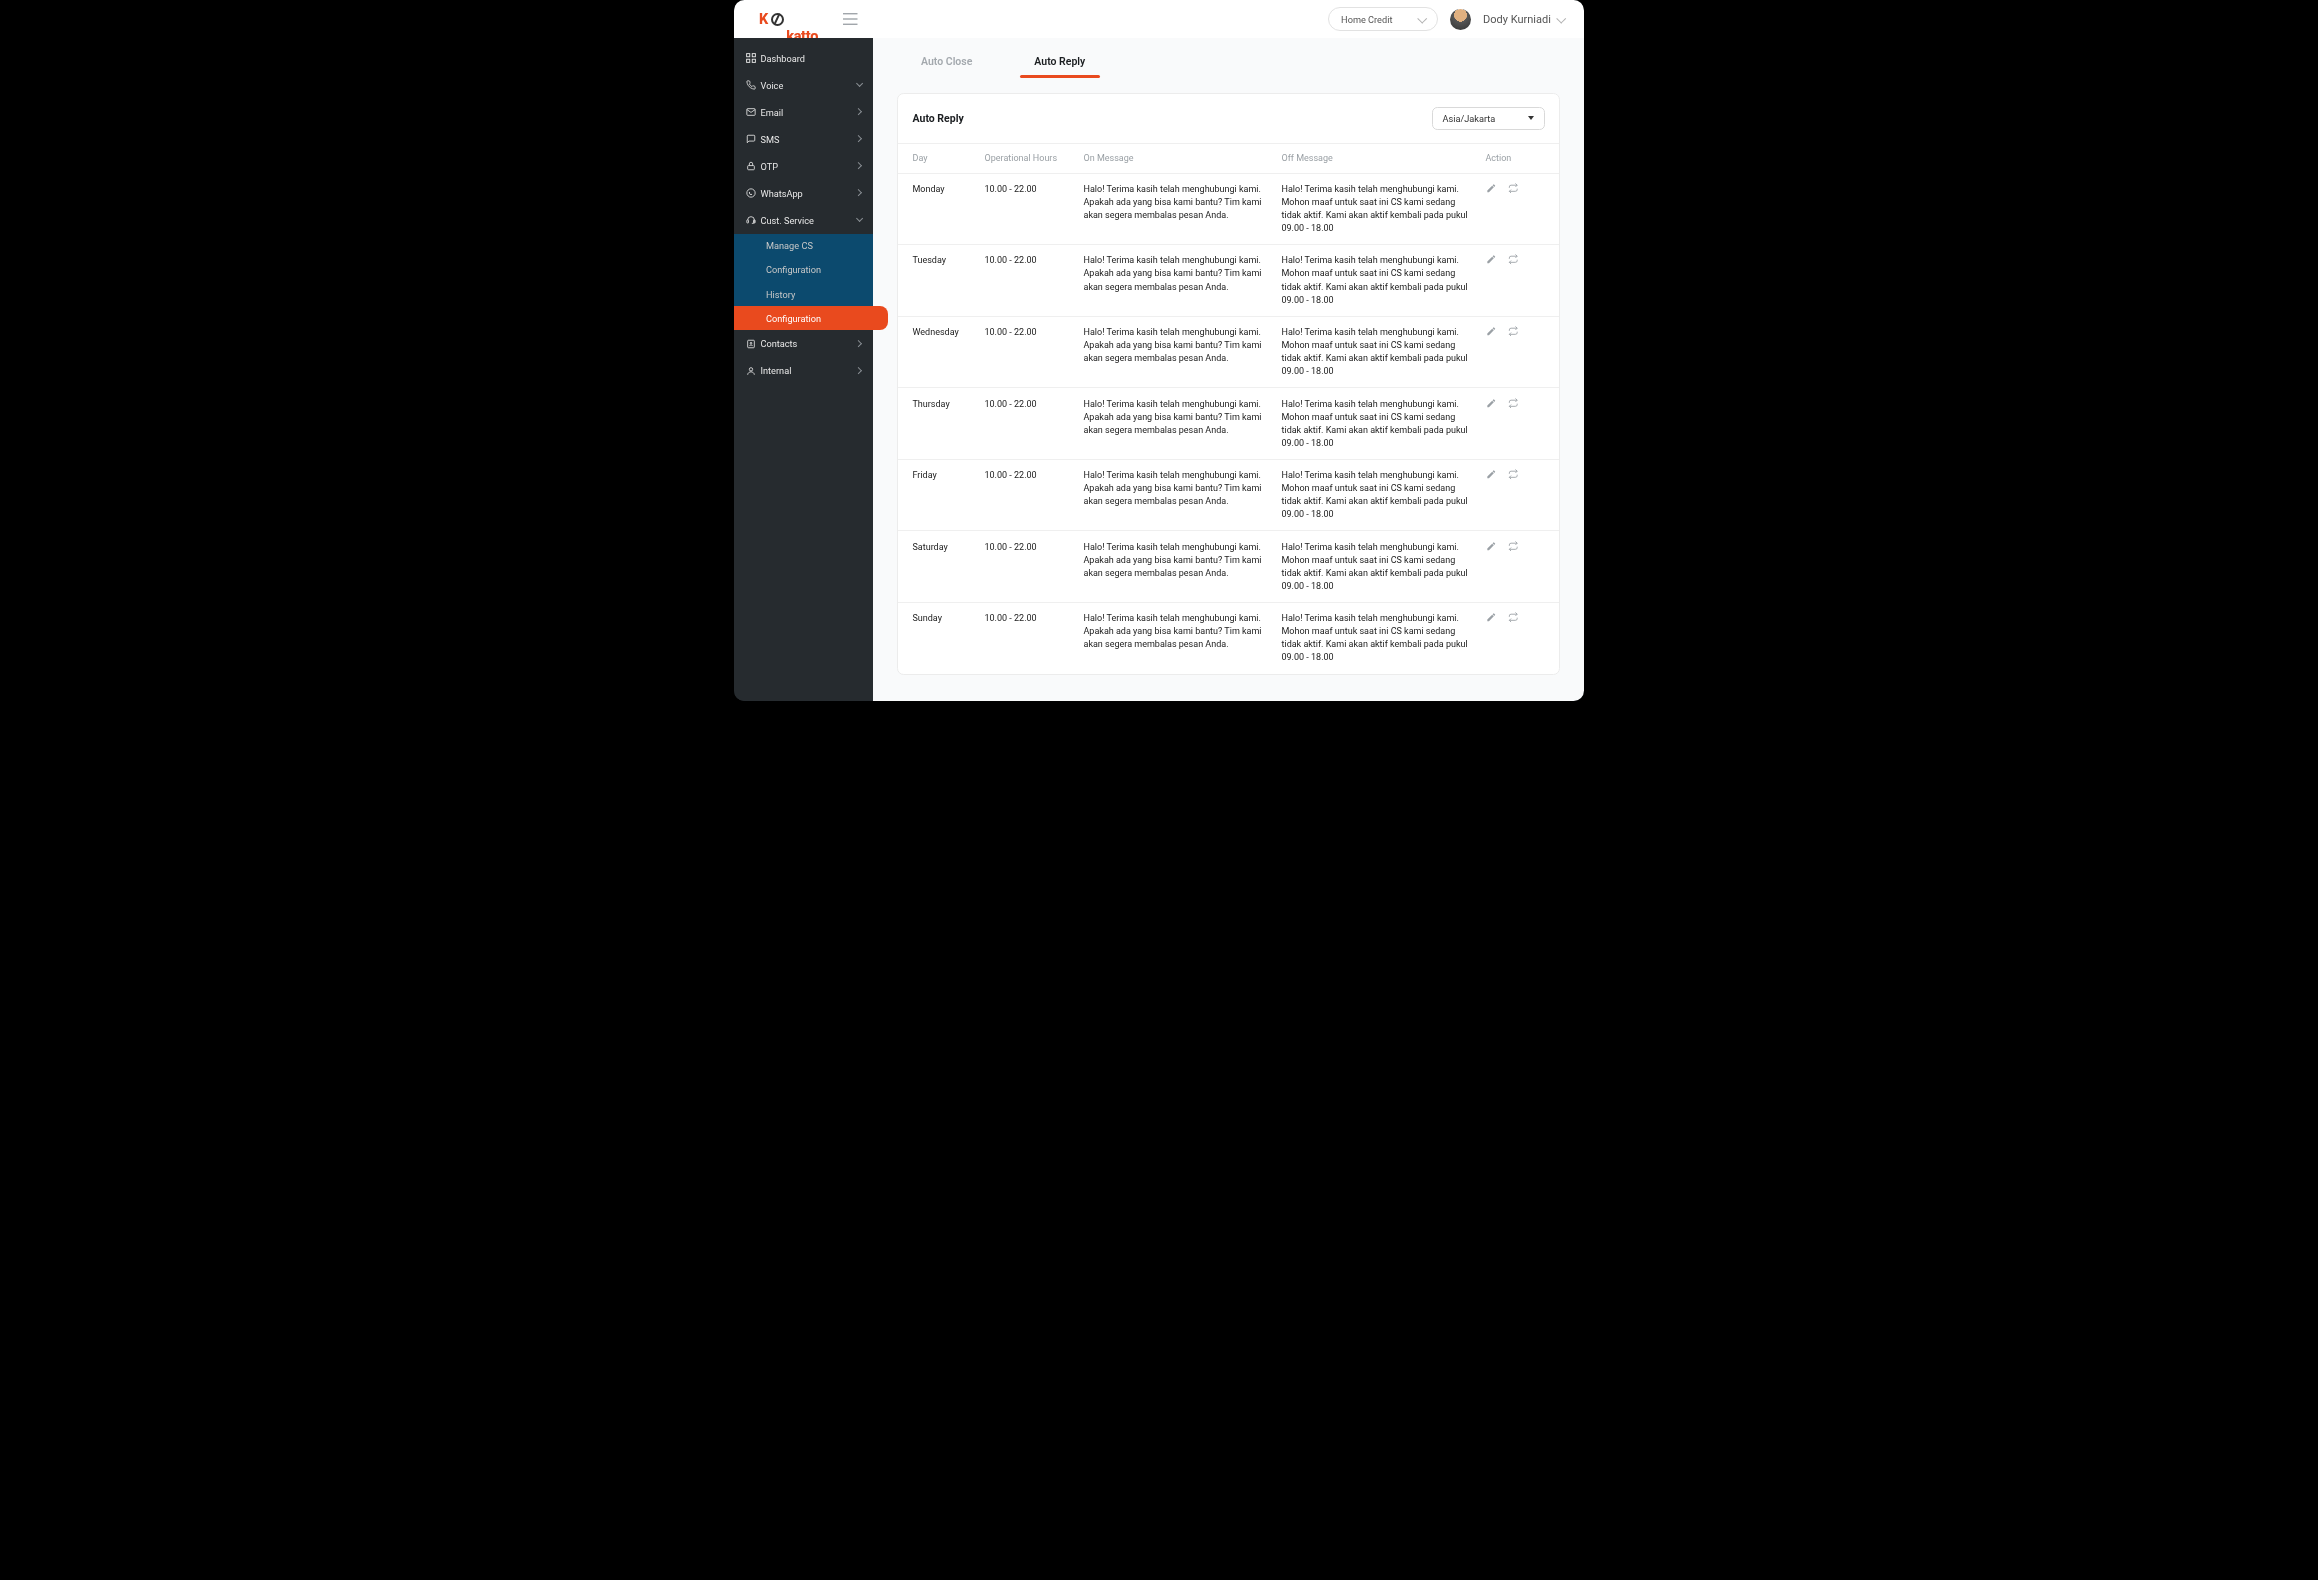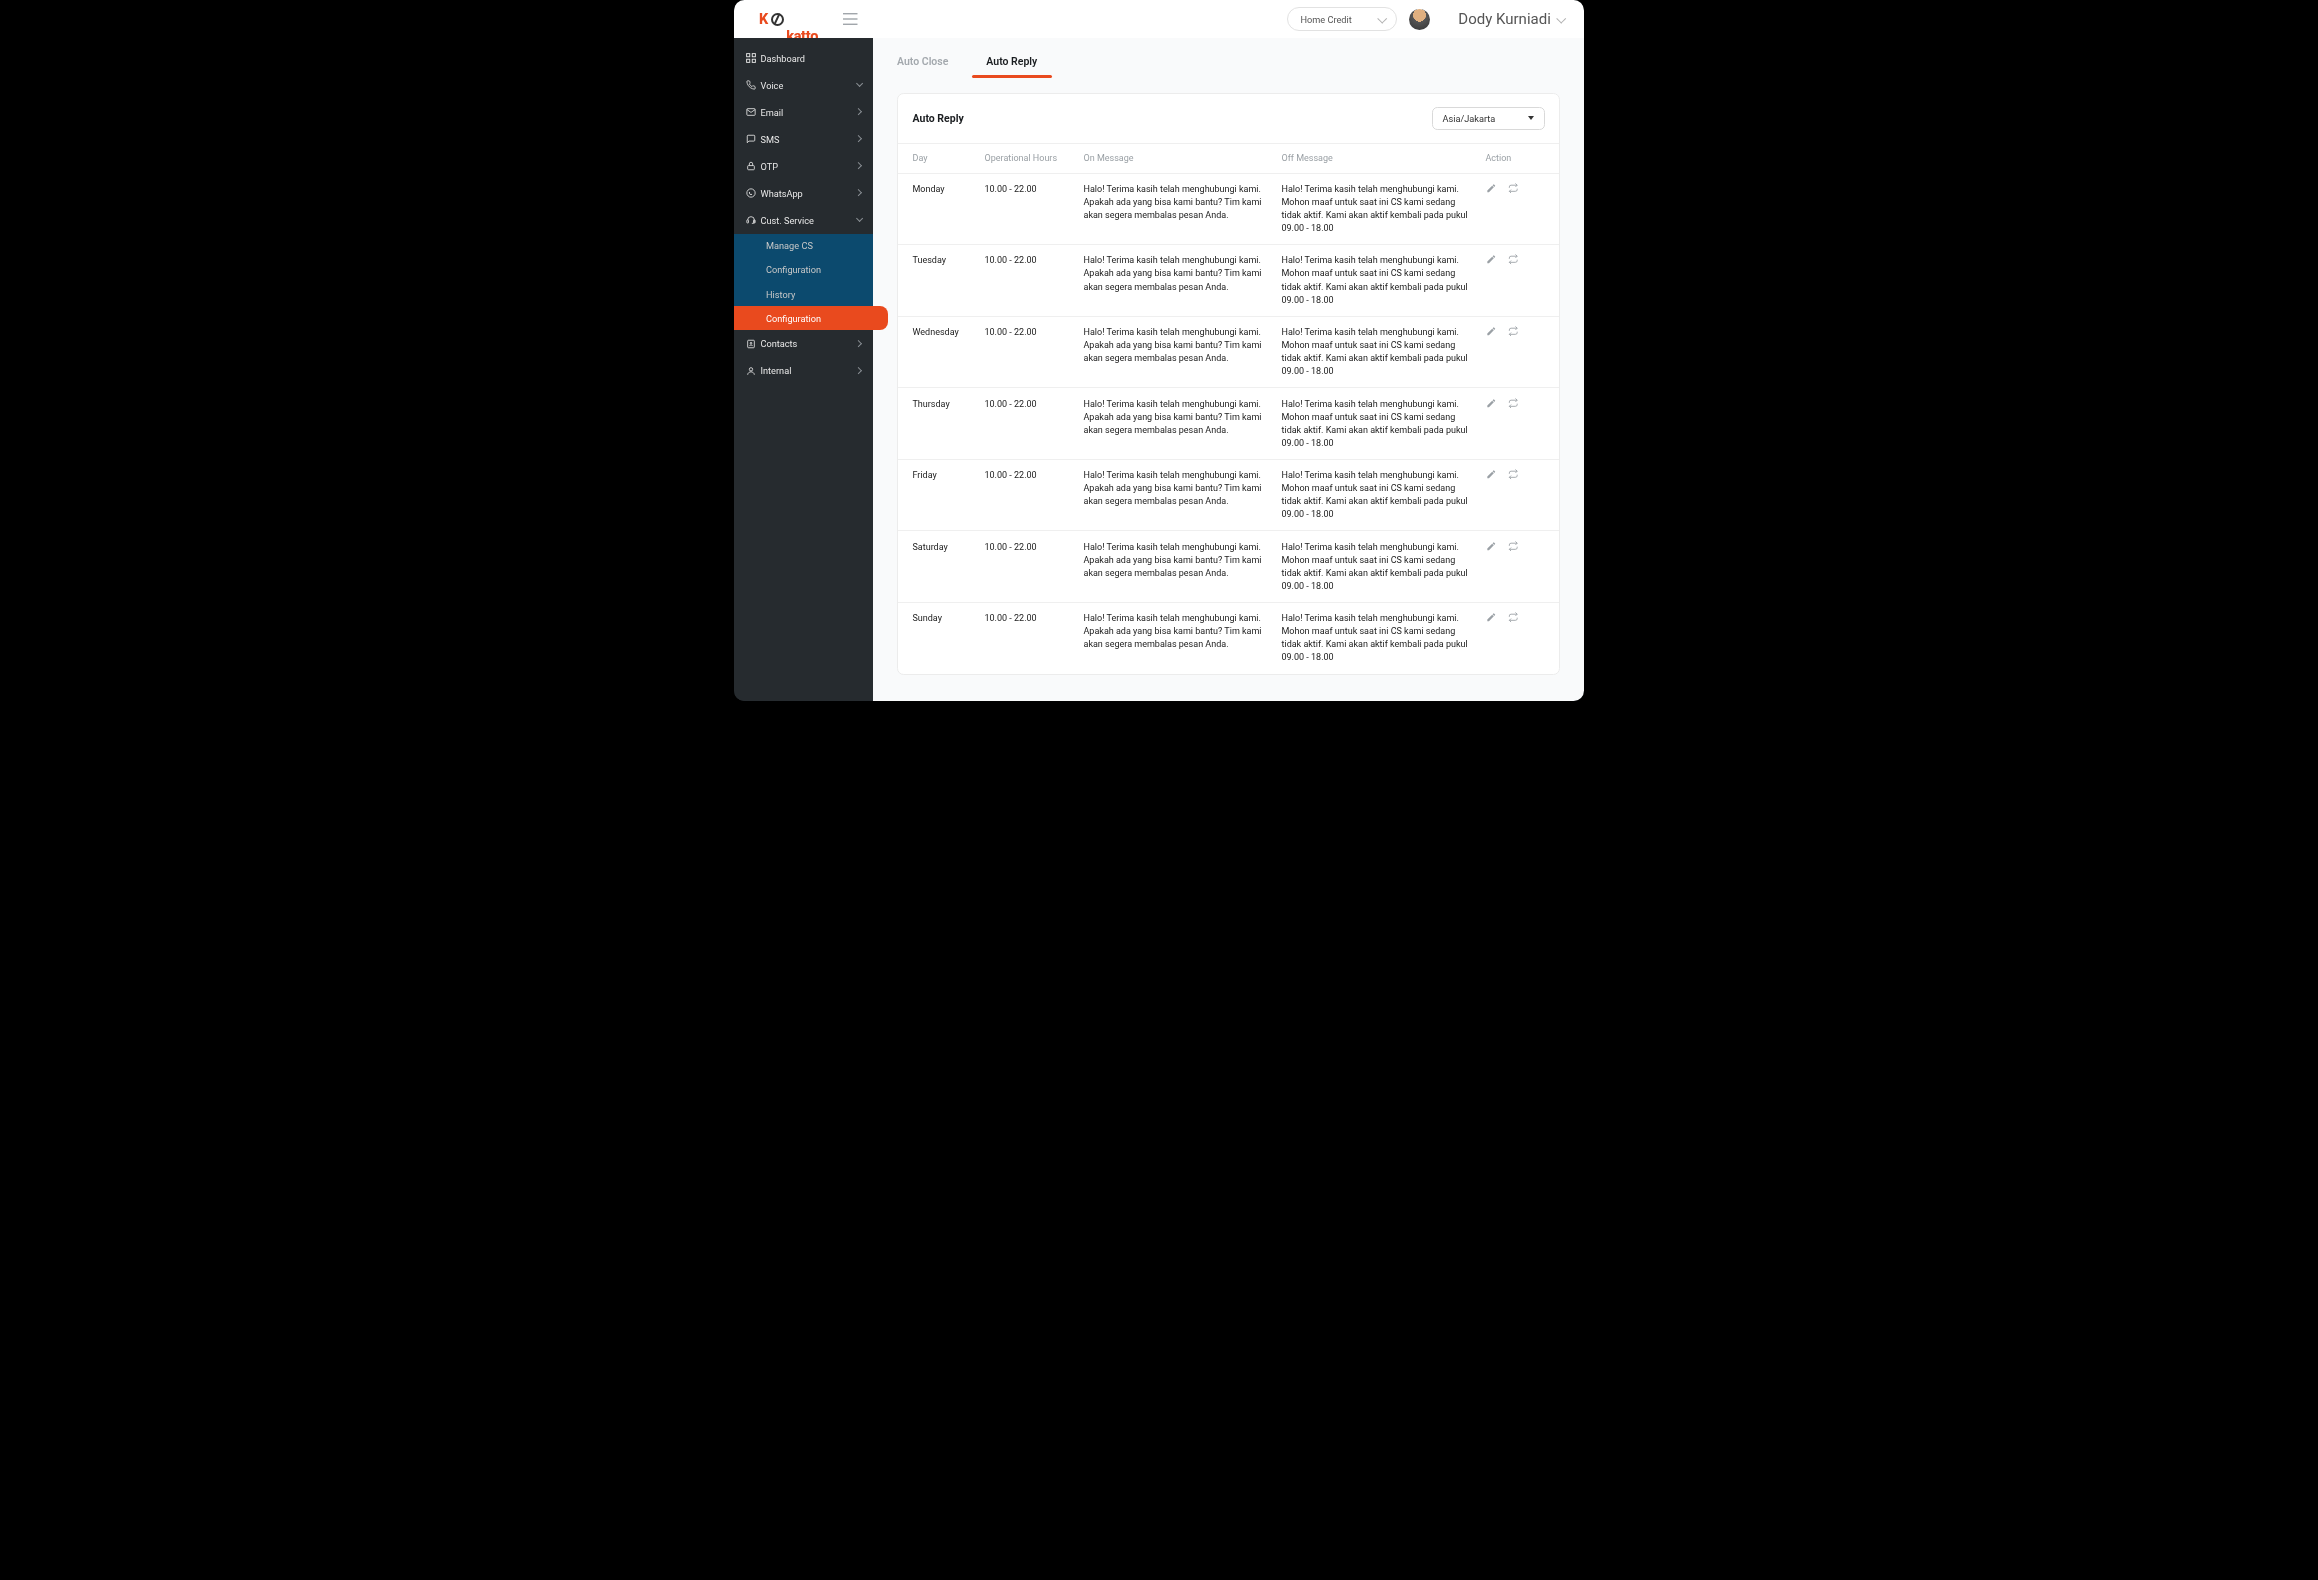--- a/index.html
+++ b/index.html
@@ -70,7 +70,7 @@
   background: radial-gradient(circle at 50% 30%, #e0b080 35%, #555 36%, #333 100%);
 }
 .user-select {
-  display:flex; align-items:center; gap:6.6px; color:#555; font-size:15px; cursor:pointer;margin-left:16px;
+  display:flex; align-items:center; gap:6.6px; color:#555; font-size:11px; cursor:pointer;
 }
 .body {
   display: flex;

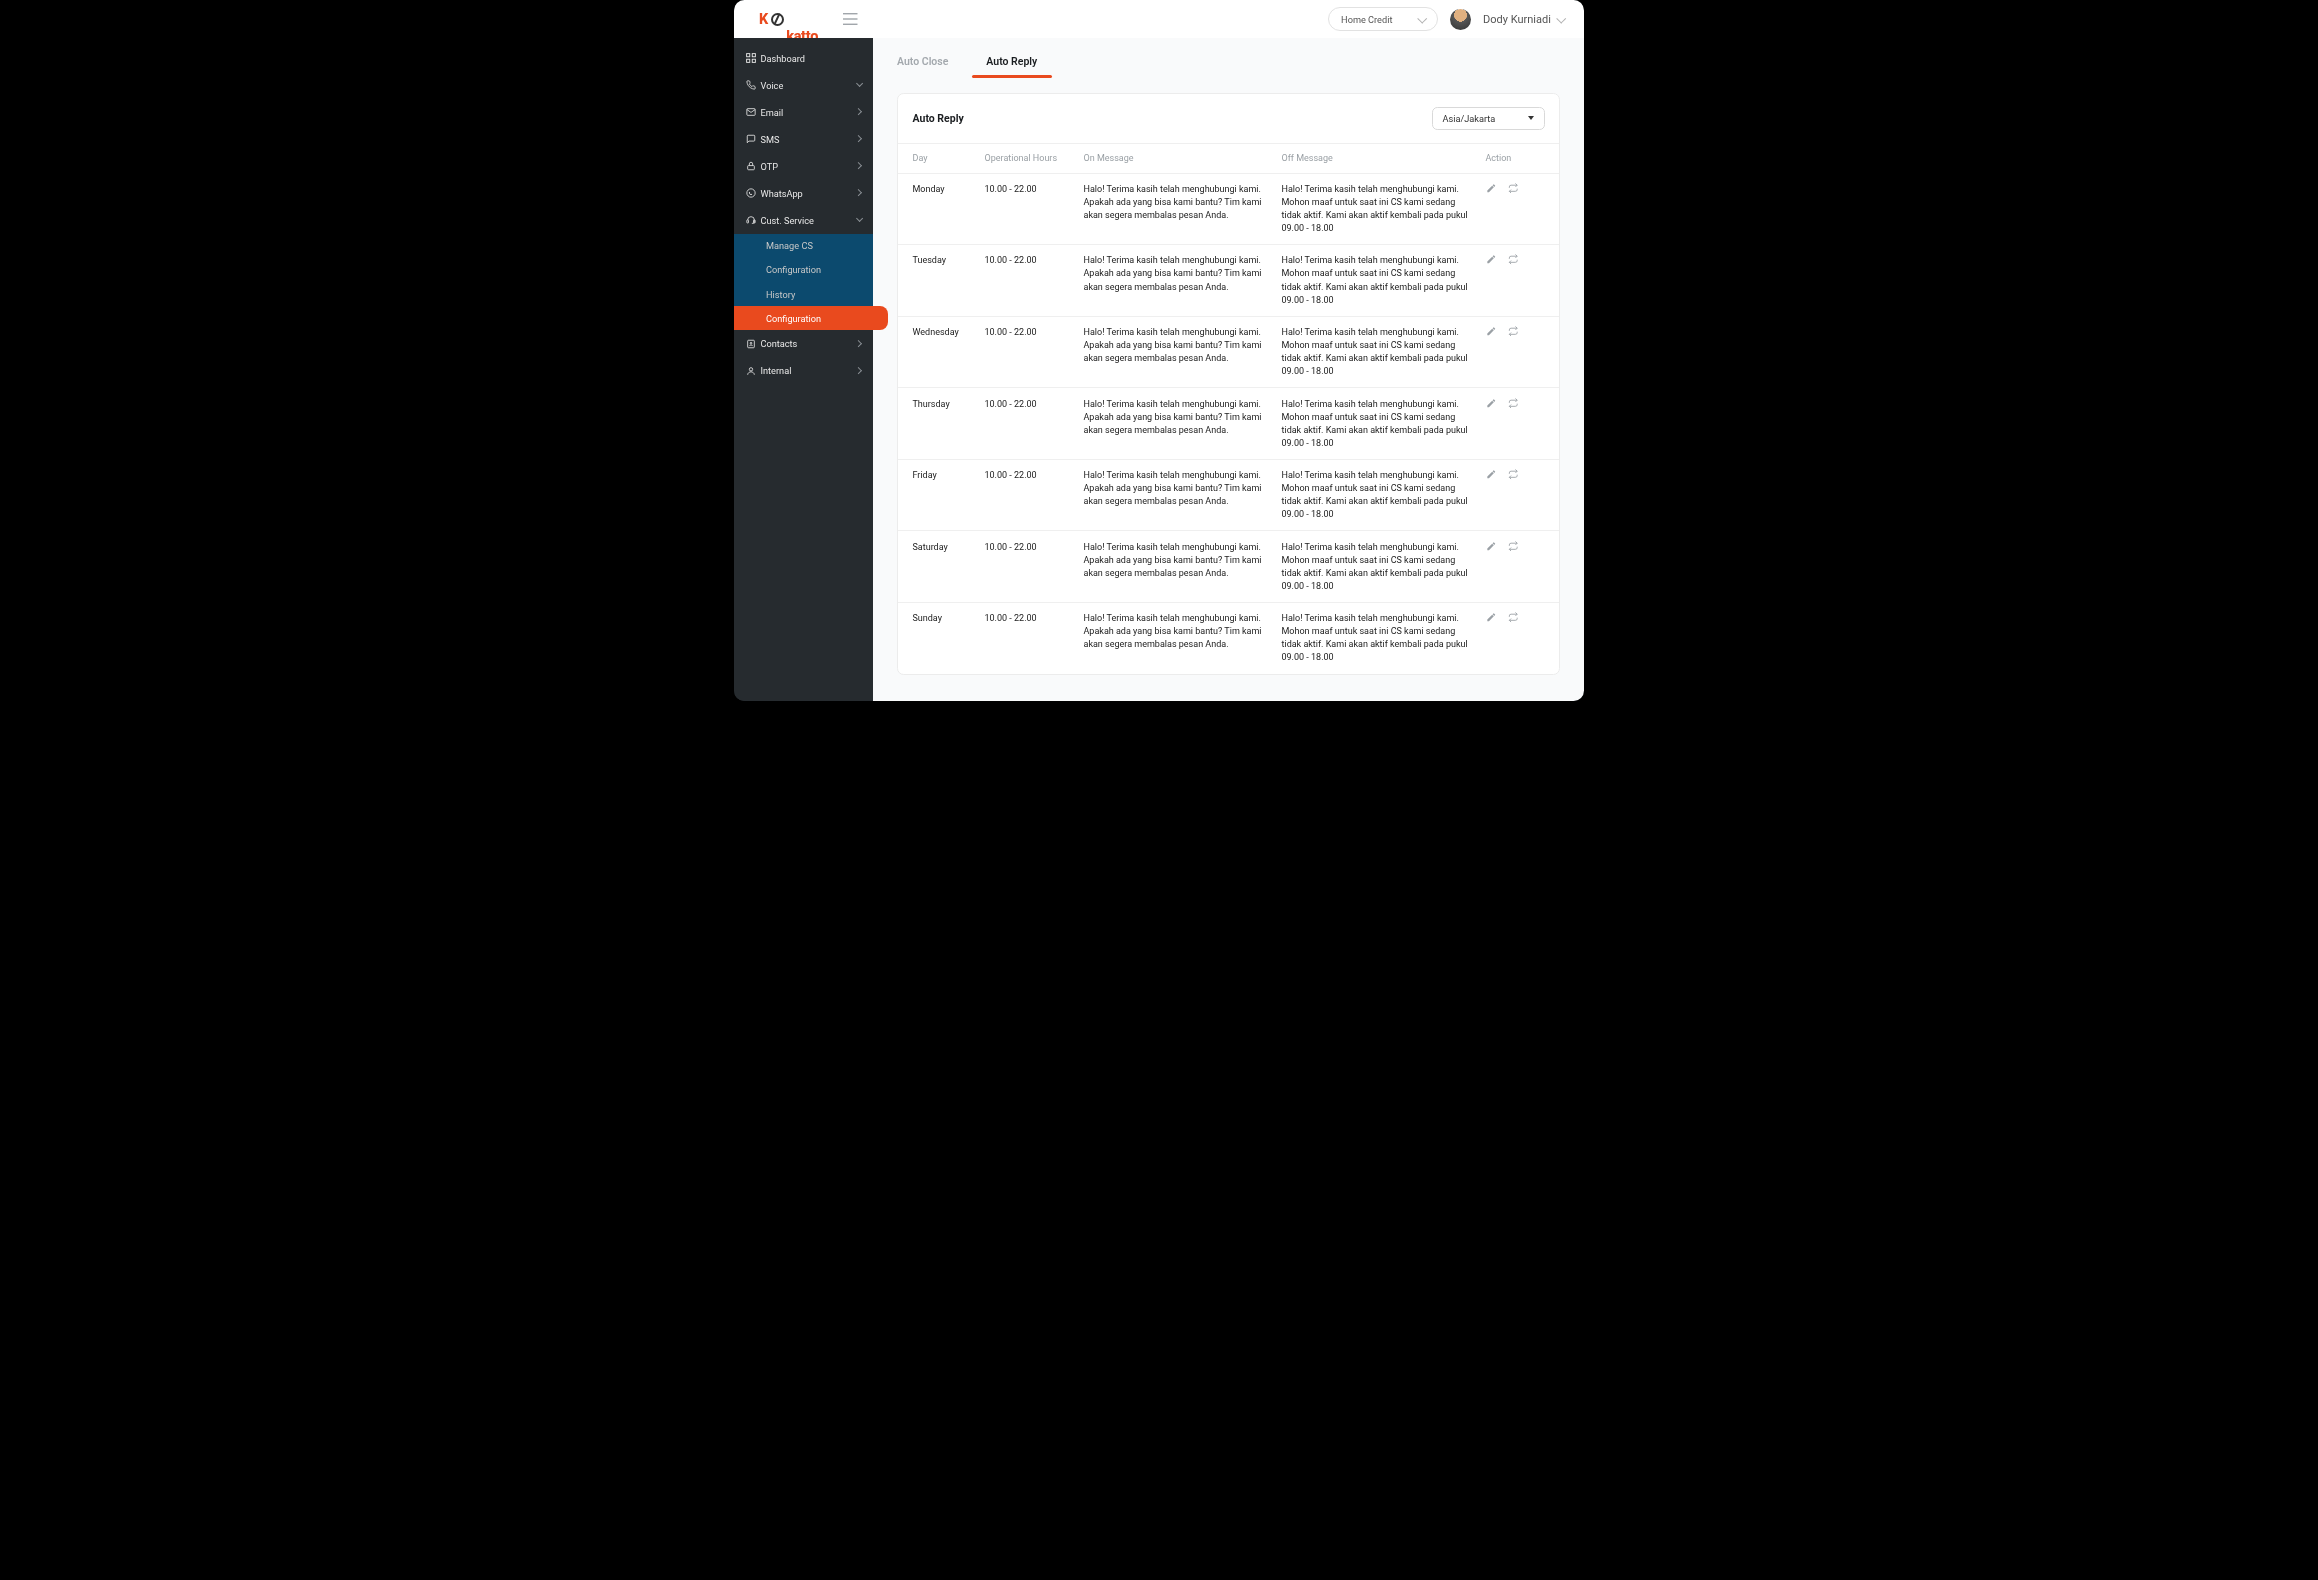--- a/index.html
+++ b/index.html
@@ -141,6 +141,7 @@
   color: #a4a9ae;
   cursor: pointer;
   position: relative;
+  margin-left: 24px;
 }
 .tab.active { color: #1a1d20; }
 .tab.active::after {

